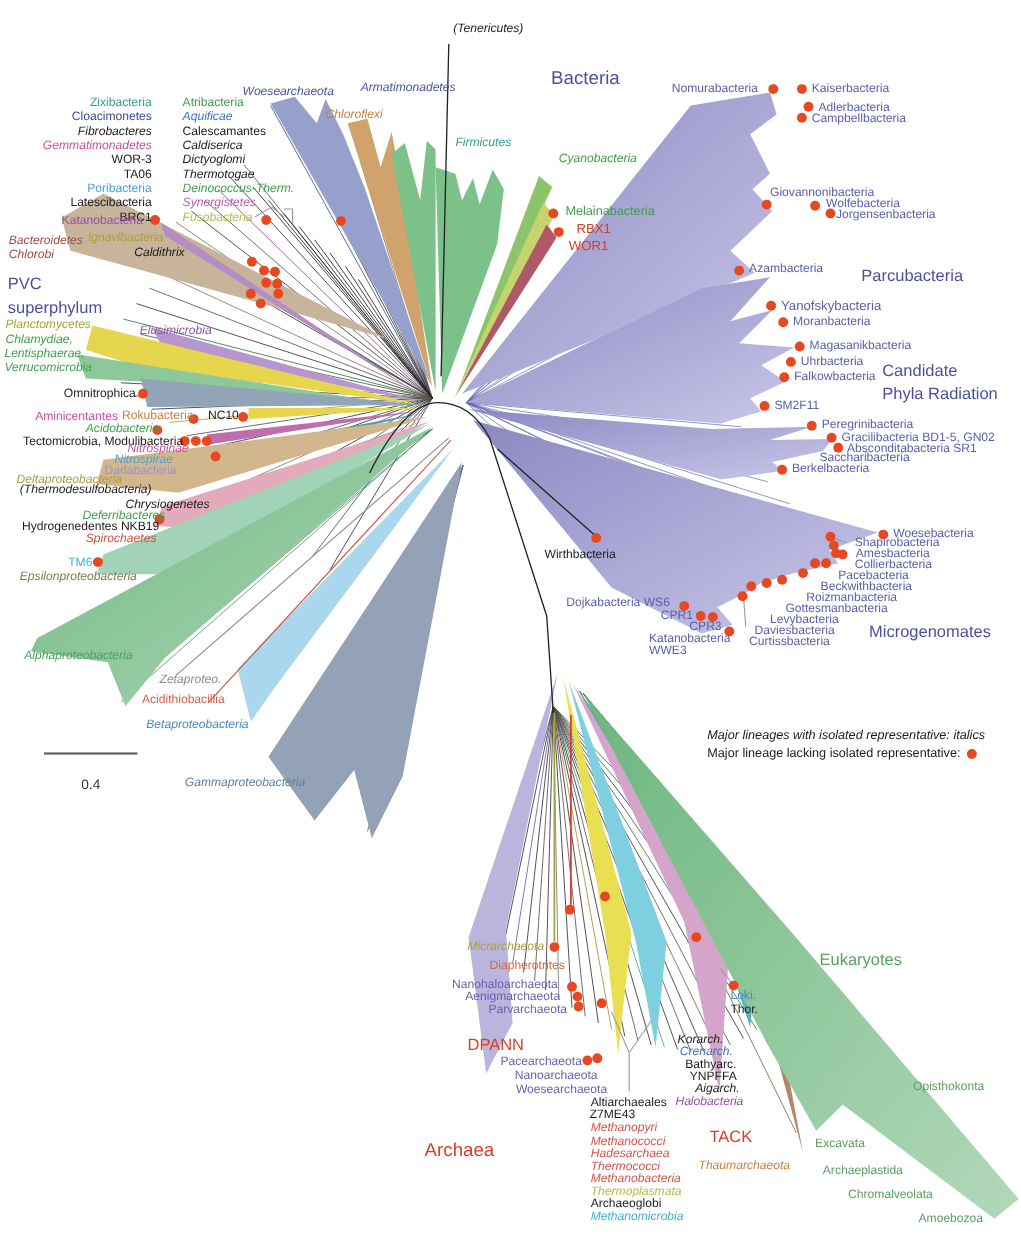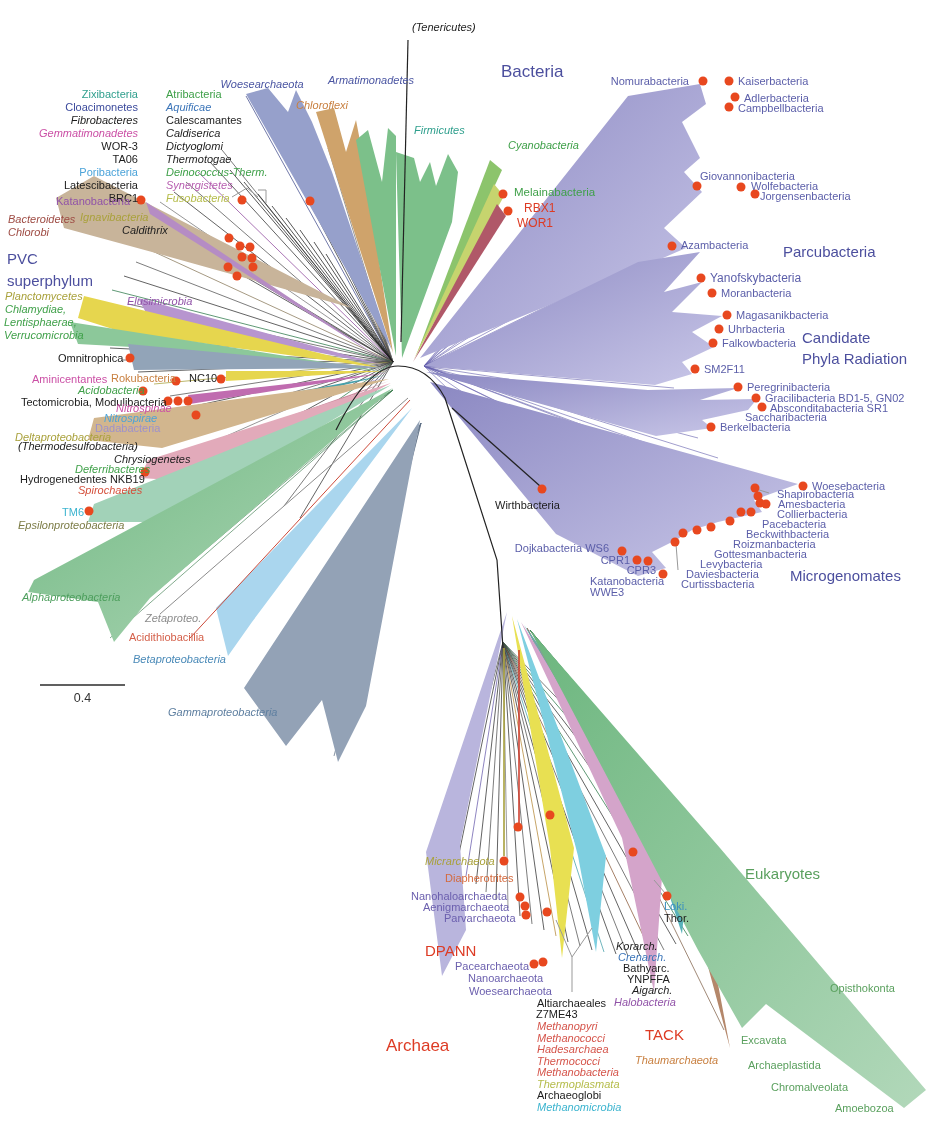--- a/index.html
+++ b/index.html
@@ -432,6 +432,13 @@
       <div class="lbl" style="left: 835px; top: 1108px; color: rgb(90, 160, 94); font-size: 11px; transform: translate(0px, -50%);">Amoebozoa</div>
     </div>
 
+<div id="legend">
+  <div class="row it">Major lineages with isolated representative: italics</div>
+  <div class="row">
+    <span>Major lineage lacking isolated representative:</span>
+    <span class="leg-dot"></span>
+  </div>
+</div>
 
 <div id="scalebar">
   <span>0.4</span>

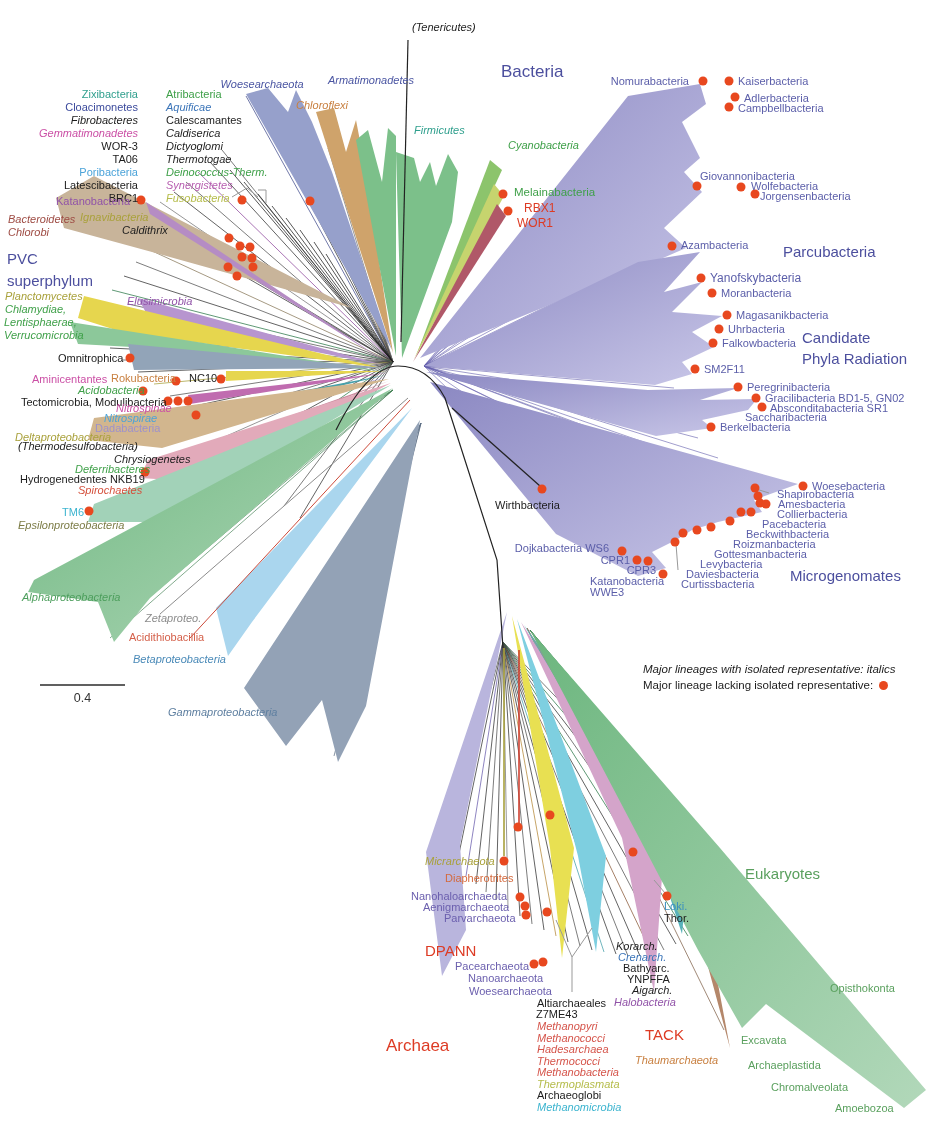--- a/index.html
+++ b/index.html
@@ -14,7 +14,7 @@
   #legend .it{font-style:italic;}
   .leg-dot{display:inline-block;width:9px;height:9px;border-radius:50%;background:#e8481f;margin-left:6px;}
   #scalebar{position:absolute;left:40px;top:684px;width:85px;border-top:2.5px solid #606060;
-            text-align:center;font-size:12.5px;color:#333;padding-top:5px;}
+            text-align:center;font-size:12.5px;color:#333;padding-top:20px;}
   .wedge{stroke:none;}
 </style>
 </head>

